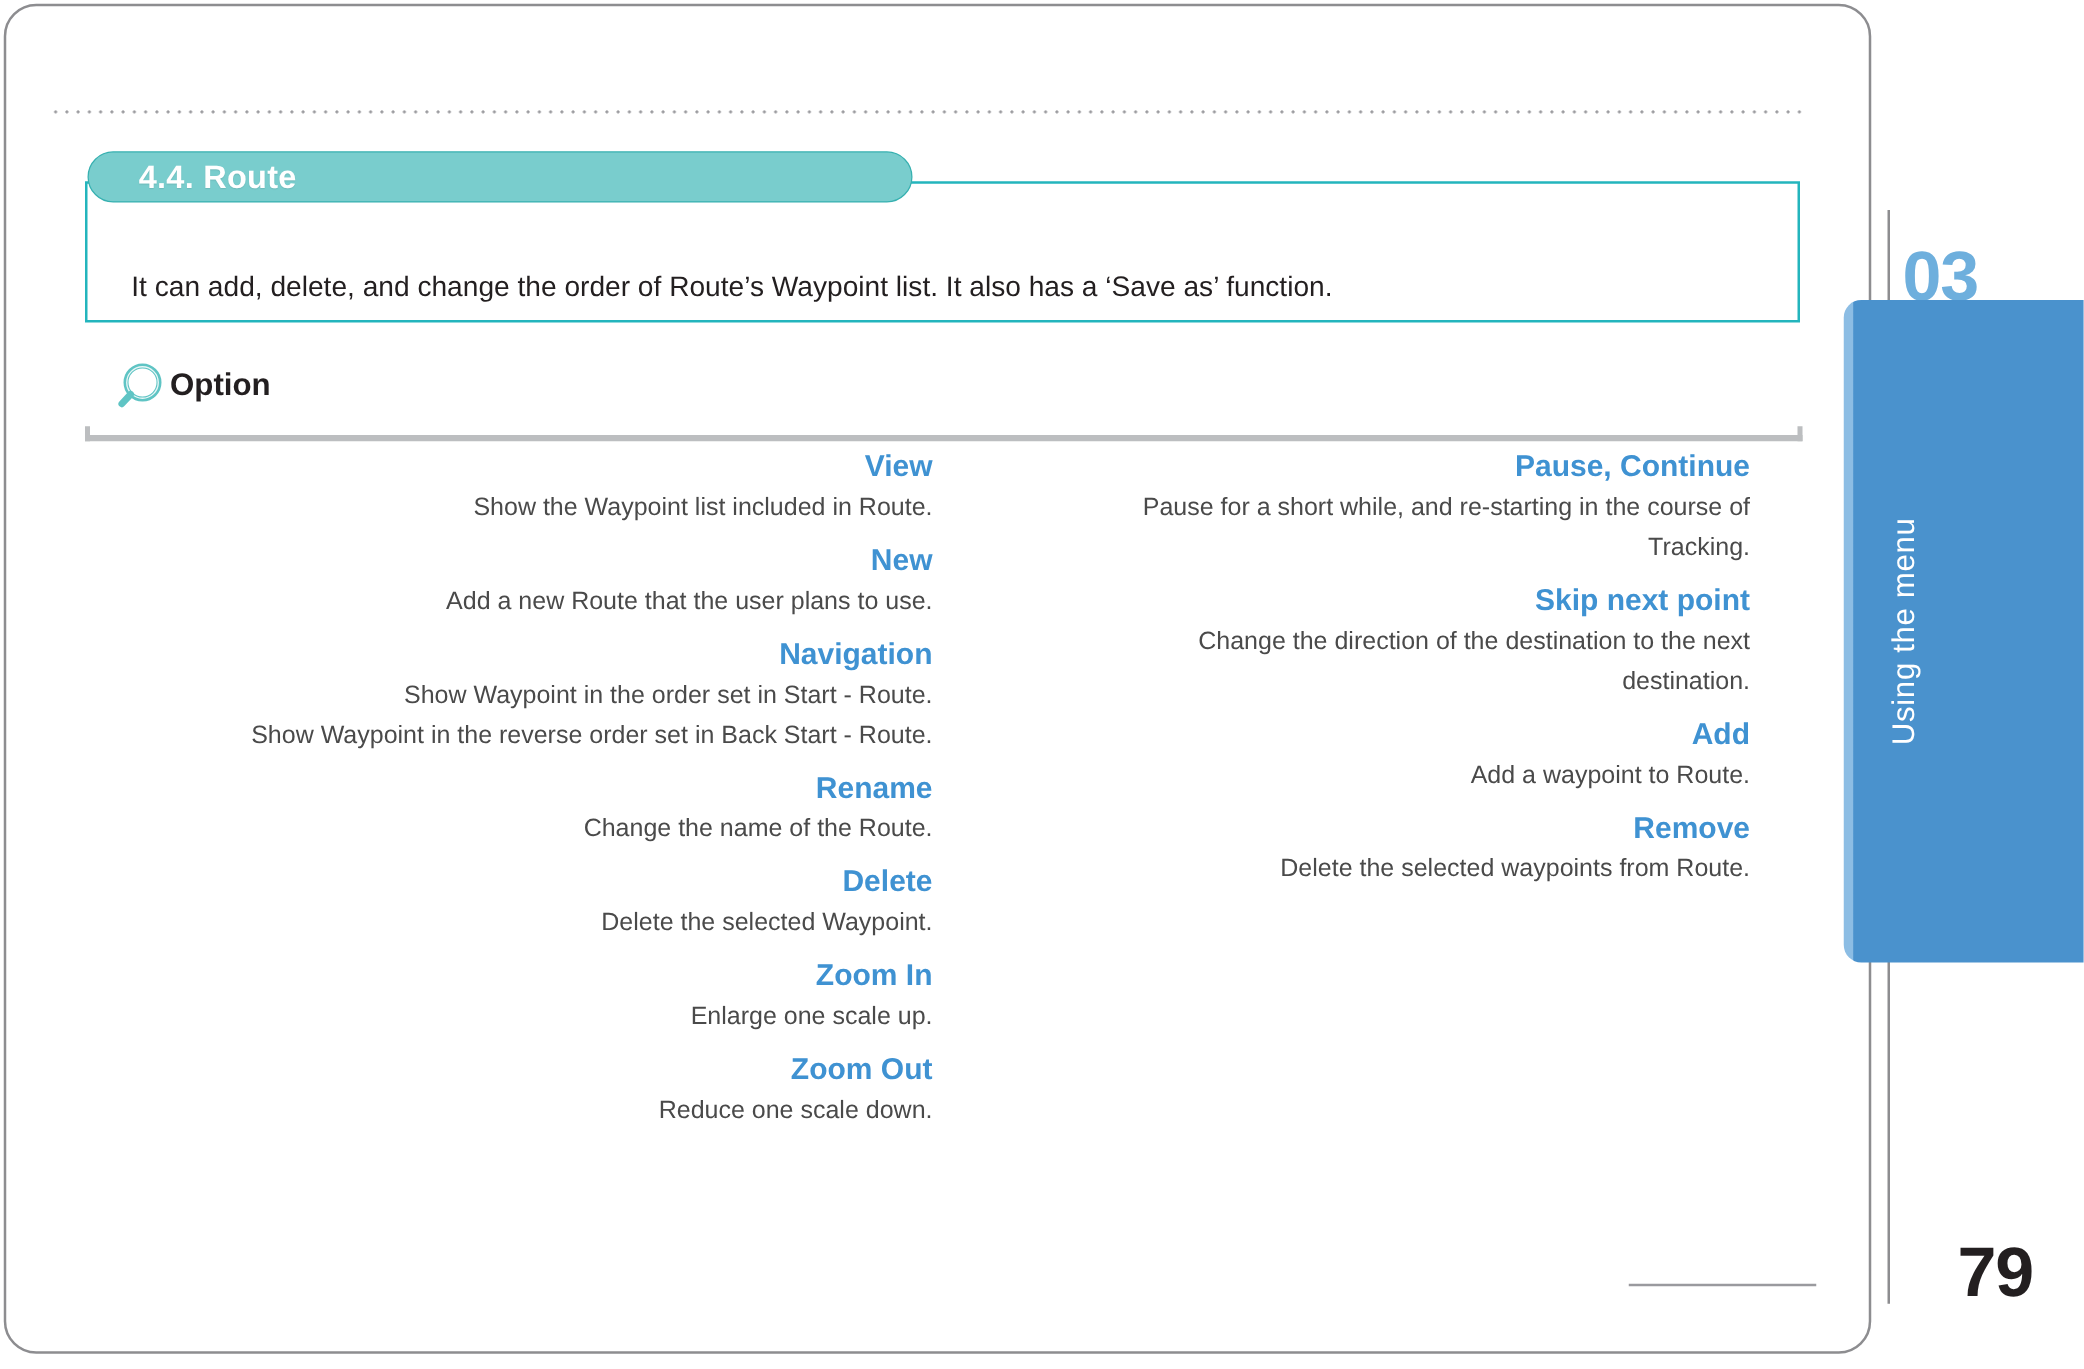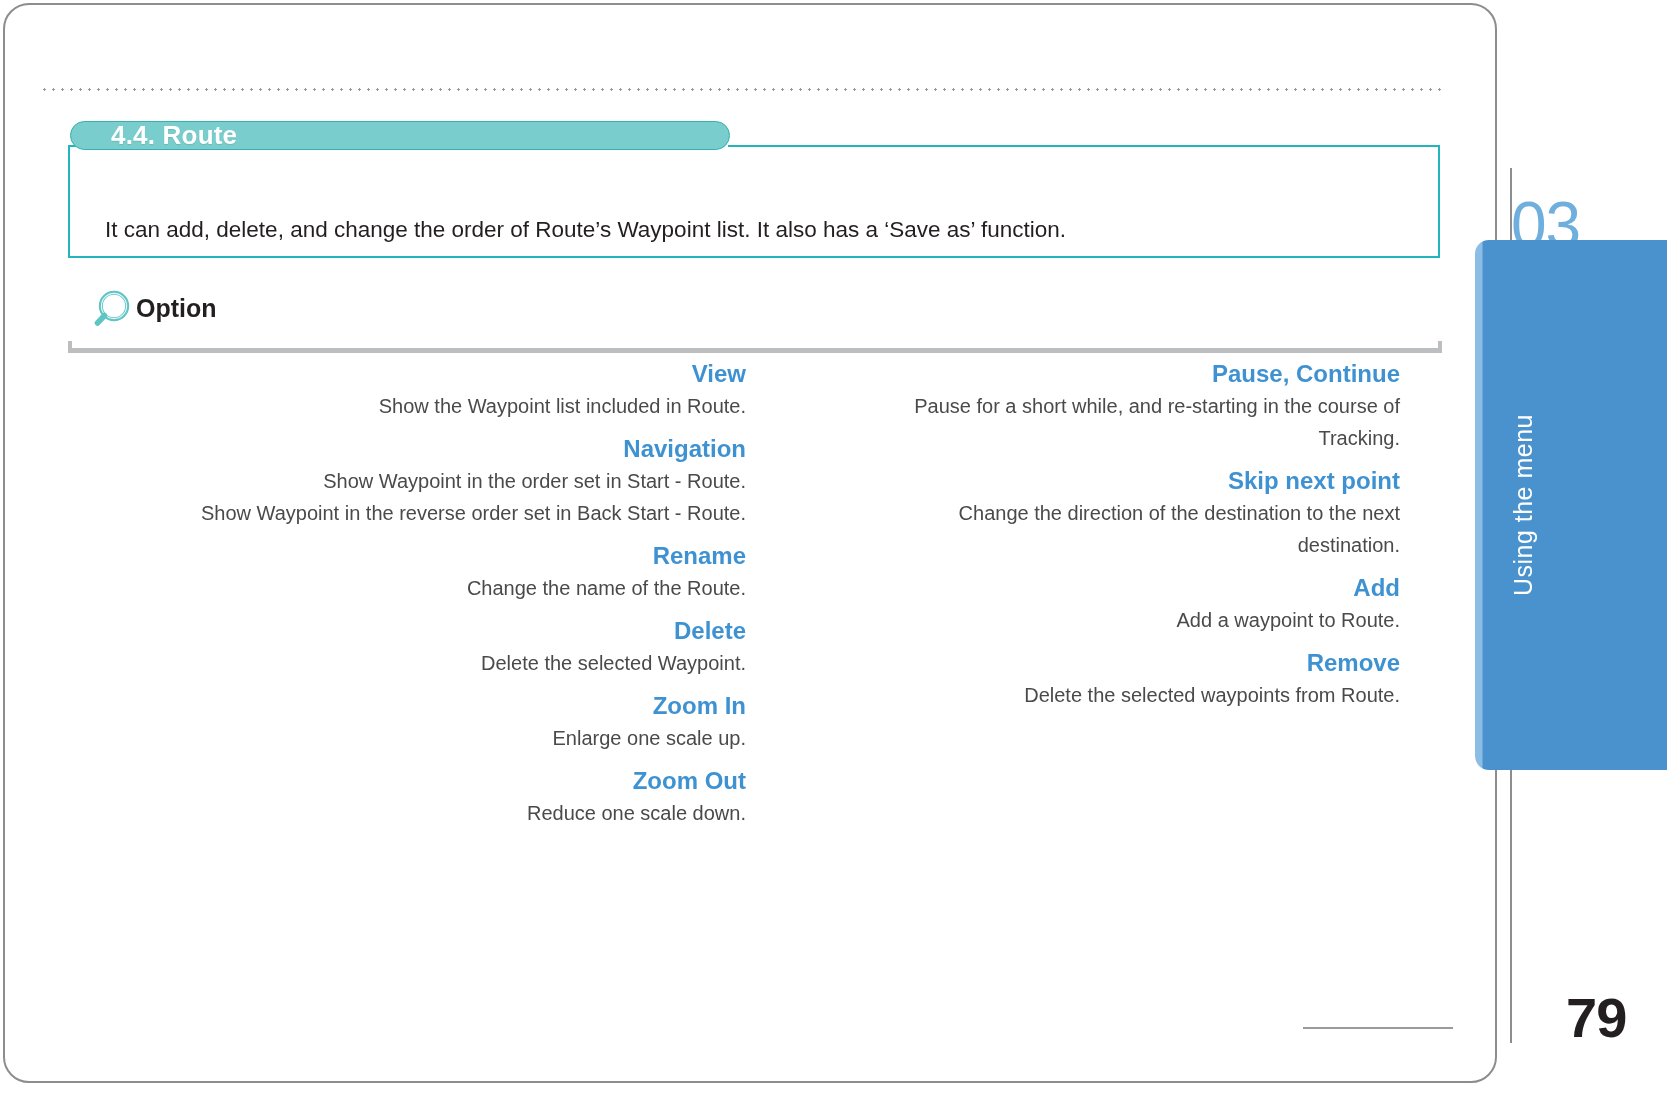--- a/index.html
+++ b/index.html
@@ -67,7 +67,7 @@
     left: 70px;
     top: 121px;
     width: 660px;
-    height: 29px;
+    height: 41px;
     border-radius: 21px;
     background: #79cdcd;
     border: 1.5px solid #36b0b0;

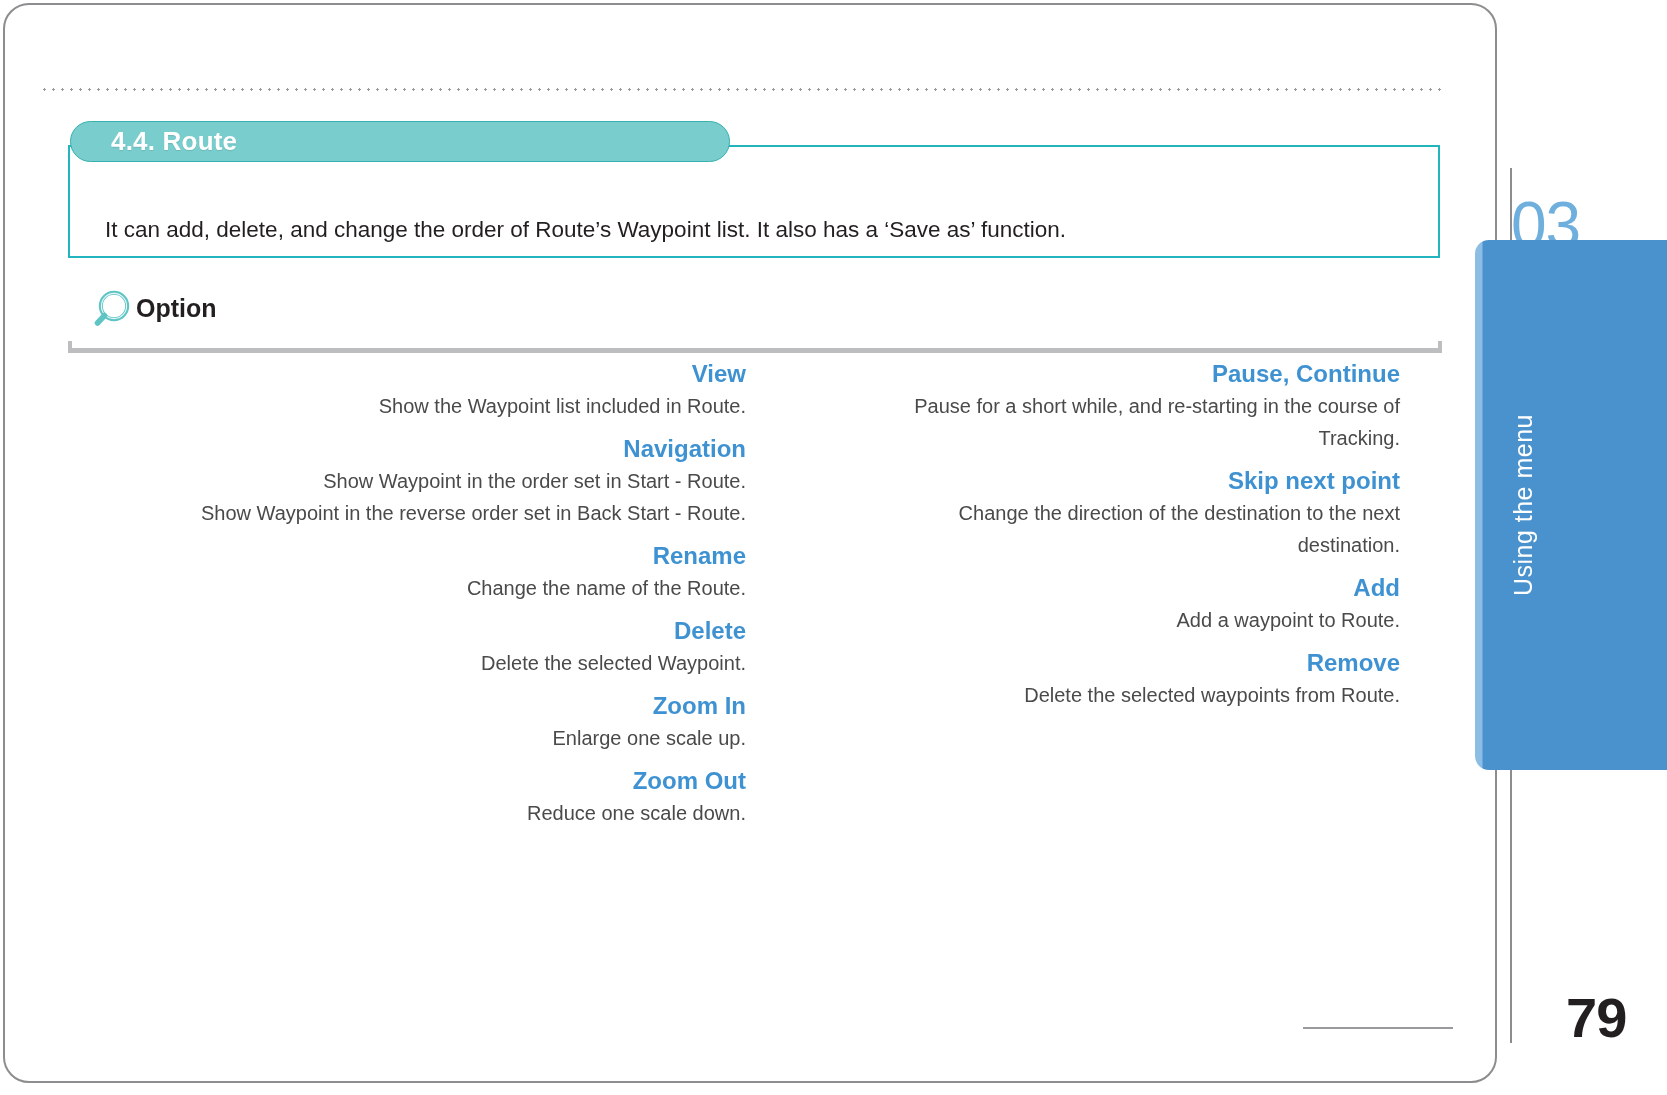--- a/index.html
+++ b/index.html
@@ -171,9 +171,10 @@
     left: 1511px;
     top: 188px;
     color: #6eafdd;
-    font-size: 64px;
-    font-weight: normal;
+    font-size: 56px;
+    font-weight: bold;
     letter-spacing: -1px;
+    padding-left: 11px;
   }
   #chapter-tab {
     position: absolute;

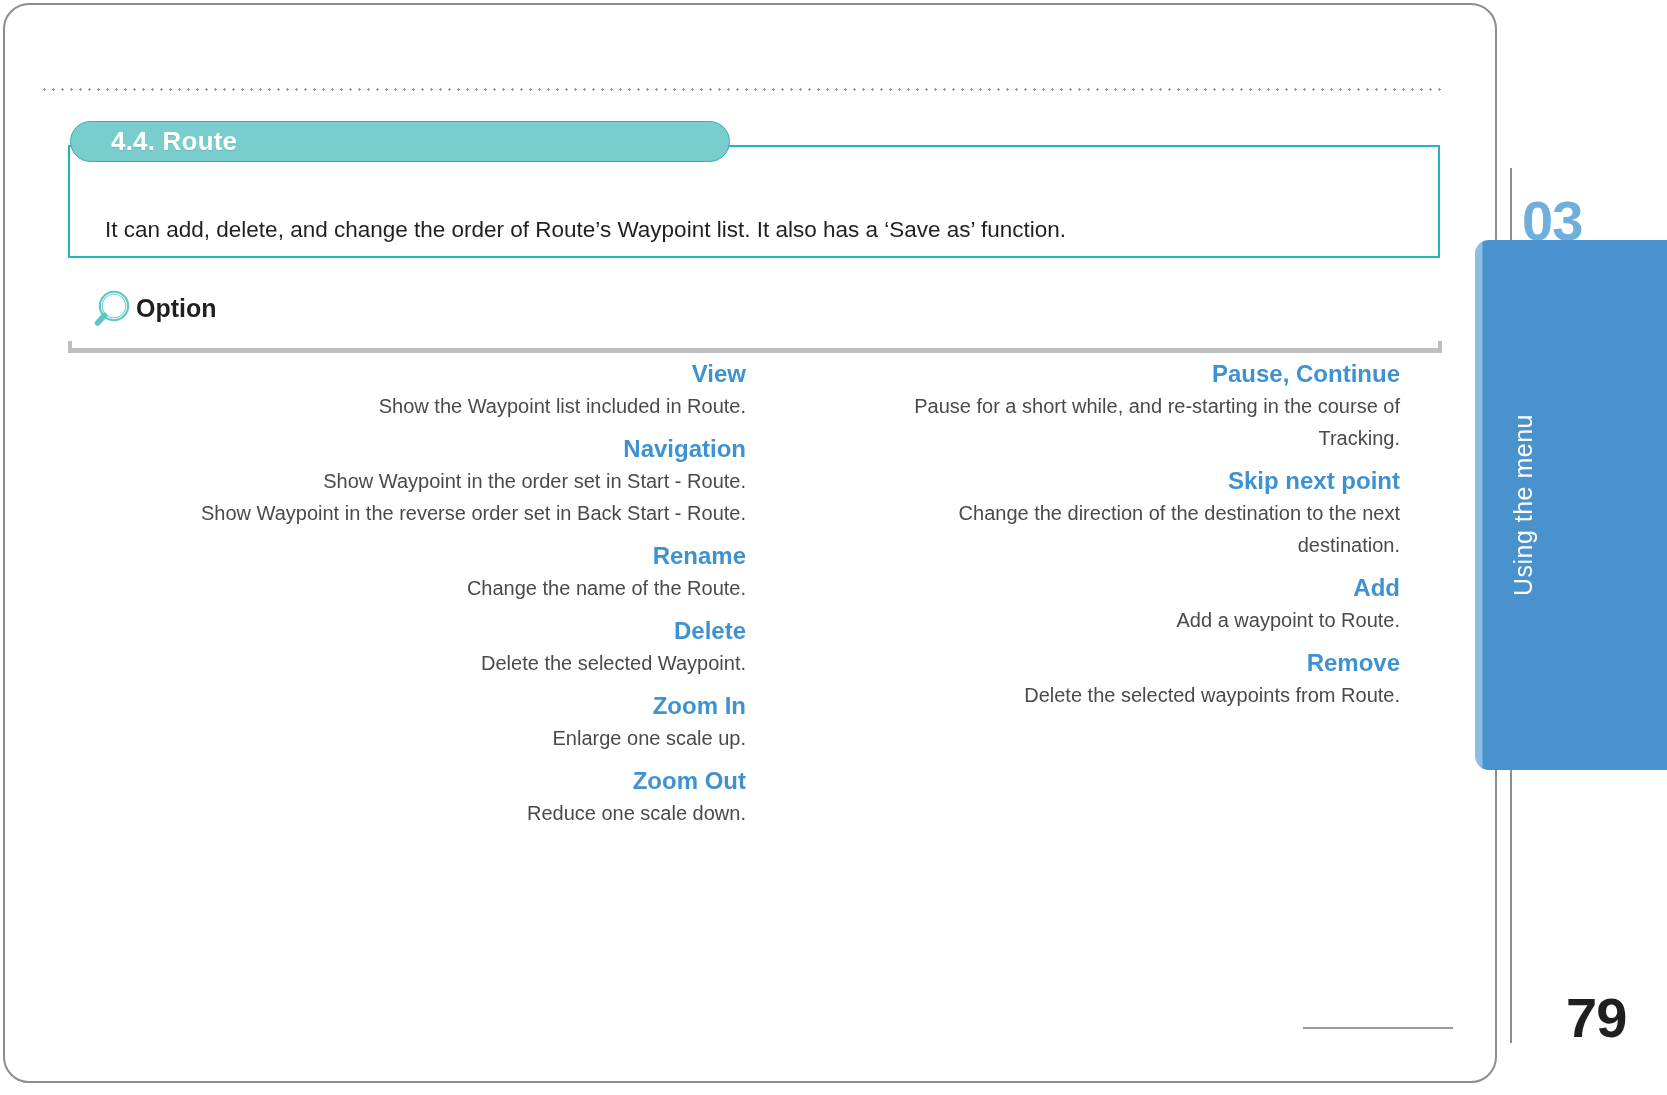--- a/index.html
+++ b/index.html
@@ -285,6 +285,12 @@
       </div>
     </div>
     <div class="option-entry">
+      <div class="option-term">New</div>
+      <div class="option-def">
+        <span class="option-def-line">Add a new Route that the user plans to use.</span>
+      </div>
+    </div>
+    <div class="option-entry">
       <div class="option-term">Navigation</div>
       <div class="option-def">
         <span class="option-def-line">Show Waypoint in the order set in Start - Route.</span>

